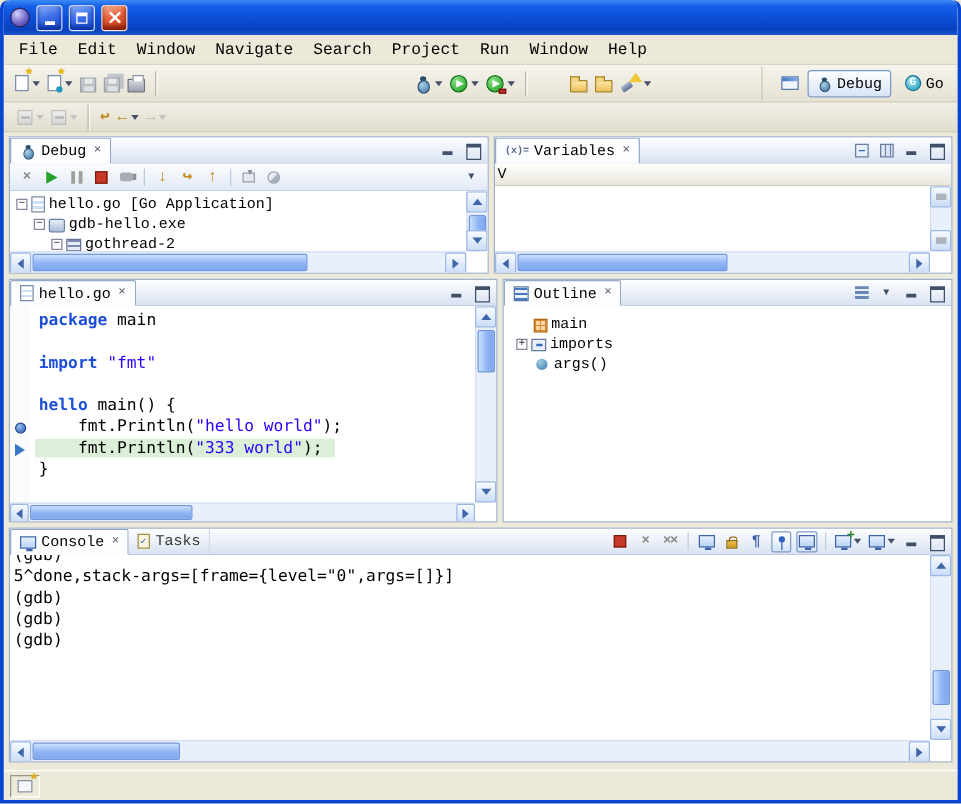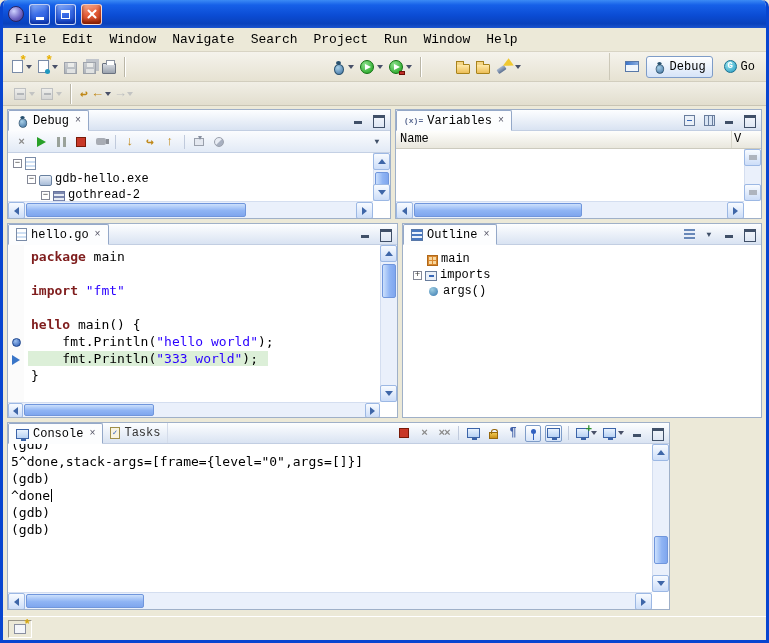--- a/index.html
+++ b/index.html
@@ -413,7 +413,6 @@
         </span>
       </div>
       <div class="cols">
-        <span class="col-name">Name</span>
         <span class="col-v">V</span>
       </div>
       <div class="vars-body">

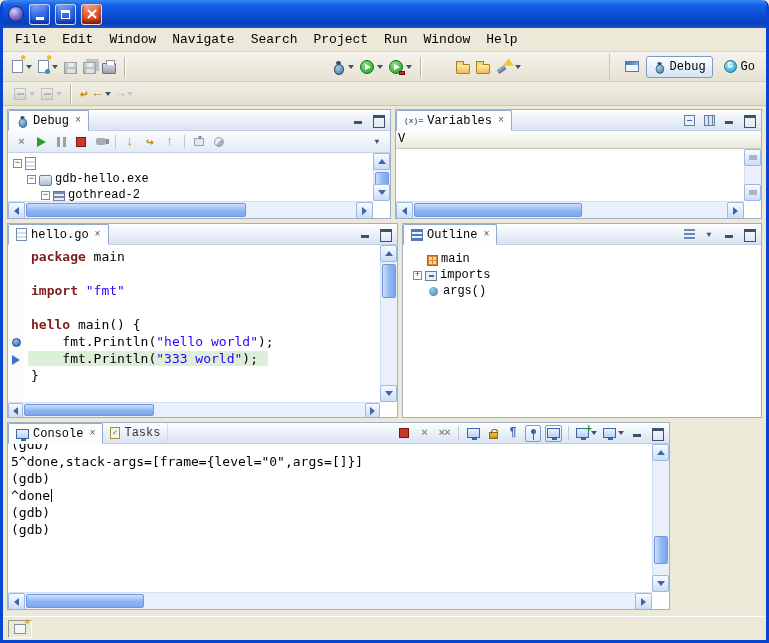--- a/index.html
+++ b/index.html
@@ -357,6 +357,7 @@
             <div class="trow" style="padding-left: 2px;">
               <span class="expander">−</span>
               <span class="ticon go-file"></span>
+              <span class="tlabel">hello.go [Go Application]</span>
             </div>
             <div class="trow" style="padding-left: 16px;">
               <span class="expander">−</span>

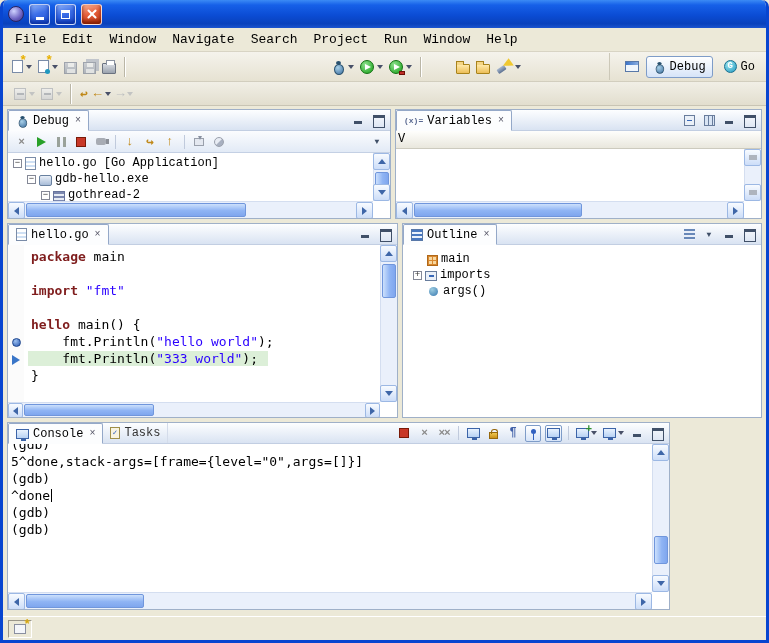--- a/index.html
+++ b/index.html
@@ -146,7 +146,7 @@
   .code-line{height:17px;white-space:pre}
   .line-inner{display:inline-block;padding:0 3px}
   .line-inner.hl{background:#DCEFD8;padding-right:10px}
-  .tok-kw{color:#7f1d1d;font-weight:bold}
+  .tok-kw{color:#1d4ed8;font-weight:bold}
   .tok-str{color:#2A00FF}
   .tok-pl{color:#000}
 

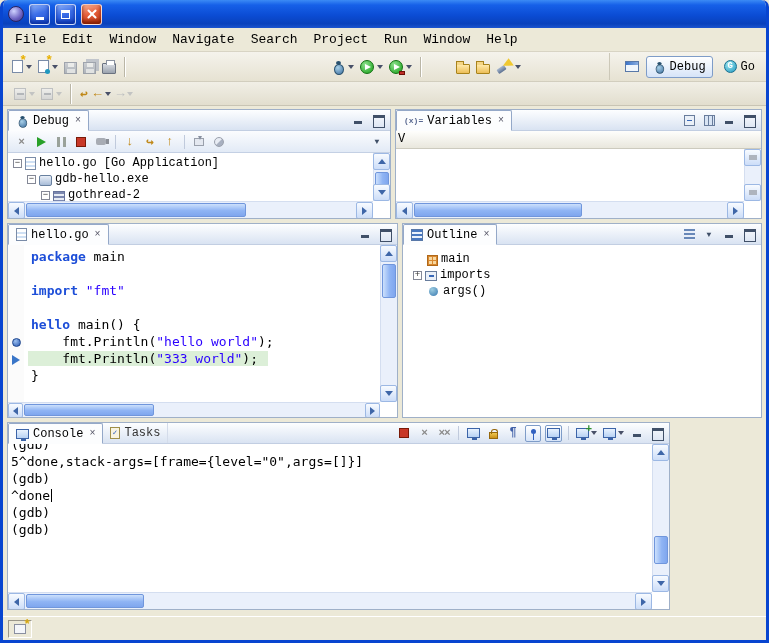--- a/index.html
+++ b/index.html
@@ -76,7 +76,7 @@
   #p-vars{left:392px;top:3px;width:367px;height:110px}
   #p-editor{left:4px;top:117px;width:391px;height:195px}
   #p-outline{left:399px;top:117px;width:360px;height:195px}
-  #p-console{left:4px;top:316px;width:663px;height:188px}
+  #p-console{left:4px;top:316px;width:755px;height:188px}
   .tabrow{height:21px;flex:none;display:flex;align-items:stretch;background:linear-gradient(180deg,#FDFEFF,#D9E3F2);border-bottom:1px solid #C2CEE2}
   .vtab{display:flex;align-items:center;gap:4px;padding:0 7px;font-size:12px;color:#333;border-right:1px solid #D4DCEA;white-space:nowrap}
   .vtab.active{background:#FCFDFE;border:1px solid #94A8C8;border-bottom:1px solid #FCFDFE;margin-bottom:-1px;border-radius:2px 2px 0 0;color:#000}

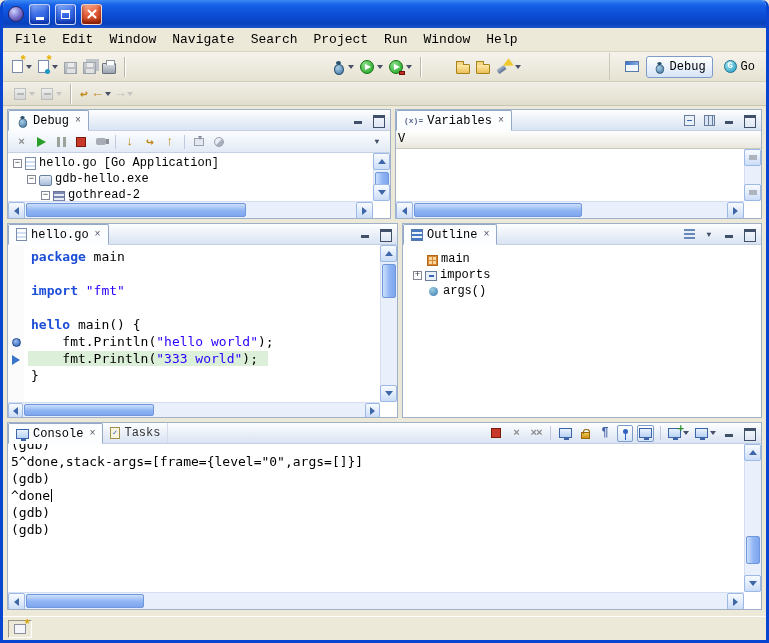--- a/index.html
+++ b/index.html
@@ -603,7 +603,6 @@
             <div class="c-line">(gdb)</div>
             <div class="c-line">5^done,stack-args=[frame={level="0",args=[]}]</div>
             <div class="c-line">(gdb)</div>
-            <div class="c-line">^done<span class="caret"></span></div>
             <div class="c-line">(gdb)</div>
             <div class="c-line">(gdb)</div>
           </div>

